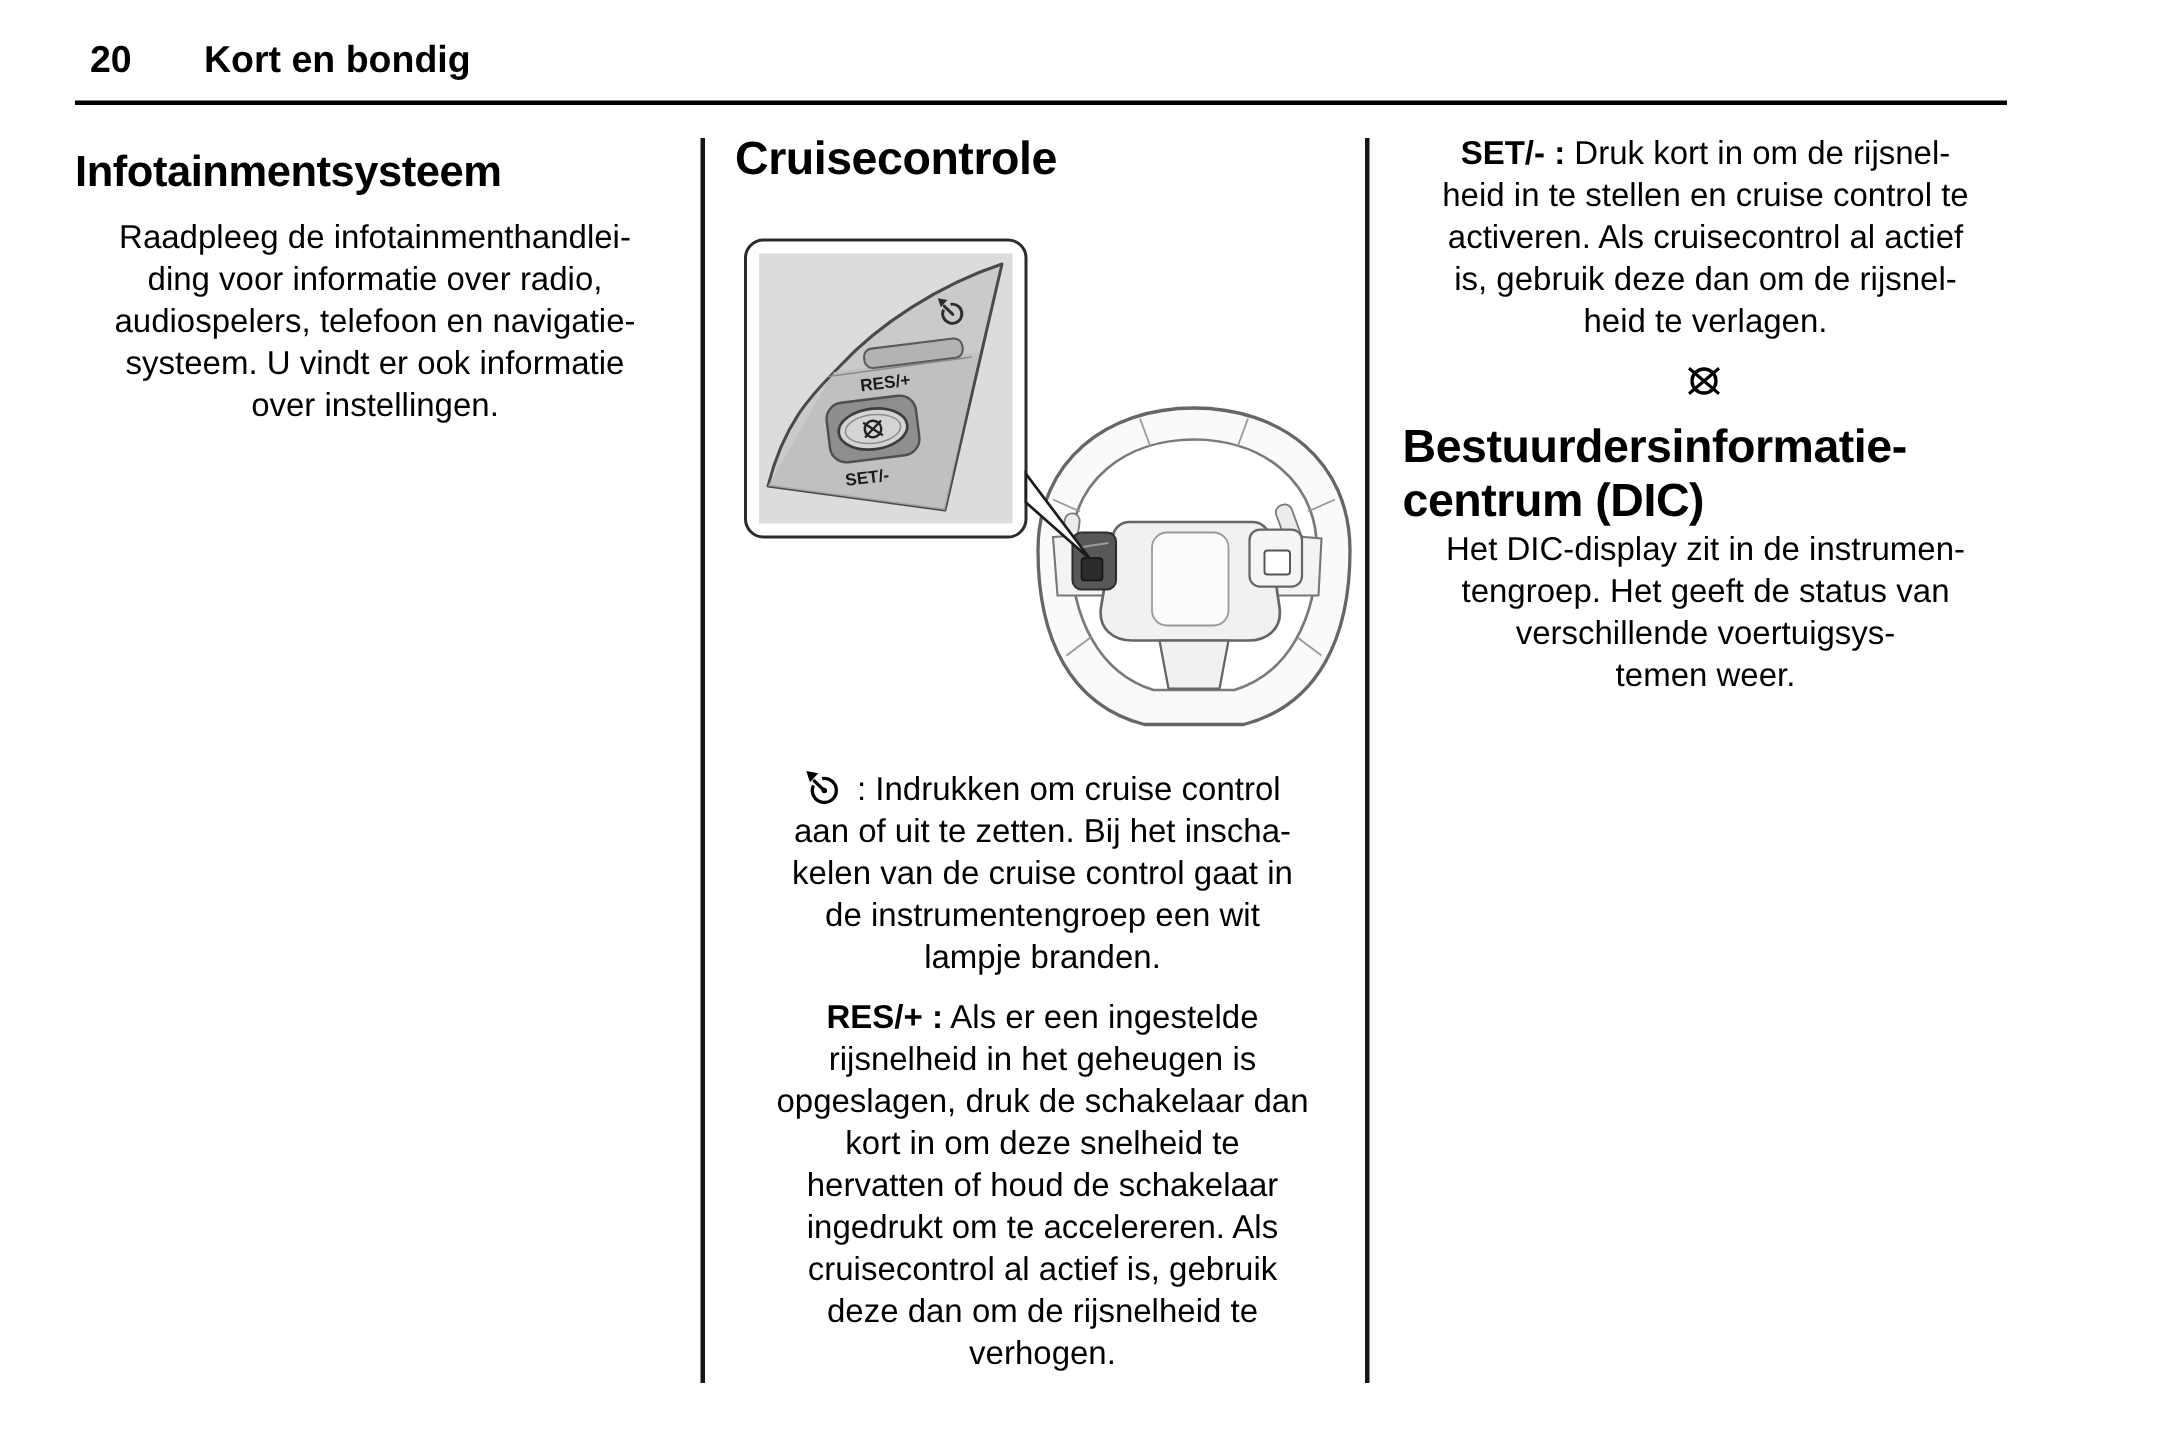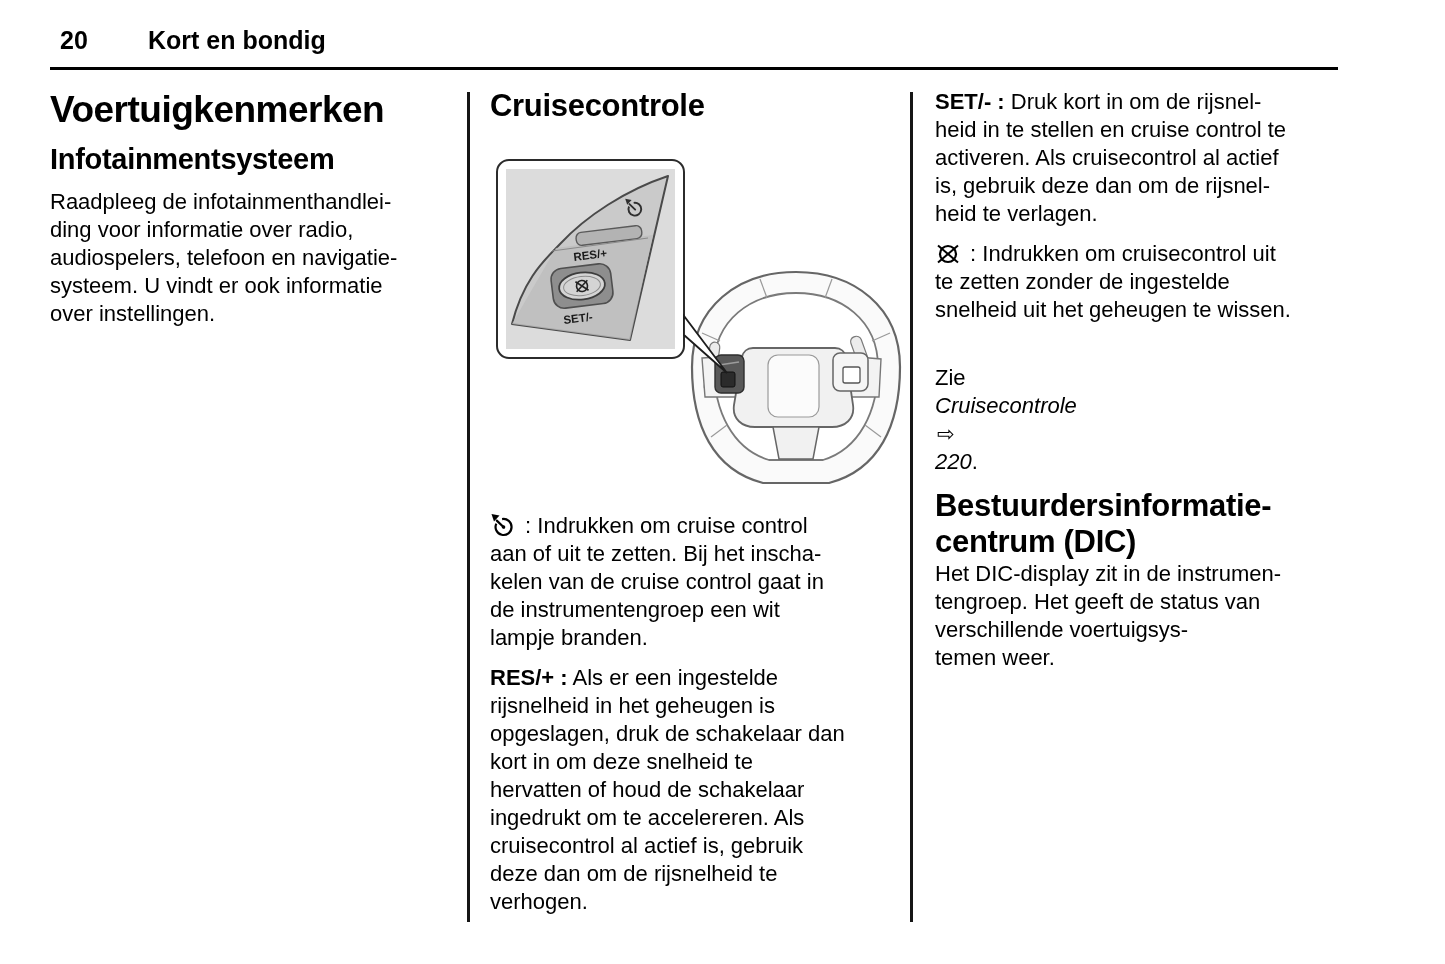--- a/index.html
+++ b/index.html
@@ -7,7 +7,7 @@
        font-family:"Liberation Sans",sans-serif;color:#000;}
 
   .hdr-num{position:absolute;left:60px;top:26px;font-size:25px;font-weight:bold;}
-  .hdr-title{position:absolute;left:148px;top:26px;font-size:25px;font-weight:bold;}
+  .hdr-title{position:absolute;left:136px;top:26px;font-size:25px;font-weight:bold;}
   .hdr-rule{position:absolute;left:50px;top:67px;width:1288px;height:3px;background:#000;}
 
   .divider{position:absolute;top:92px;height:830px;width:3px;background:#161616;}

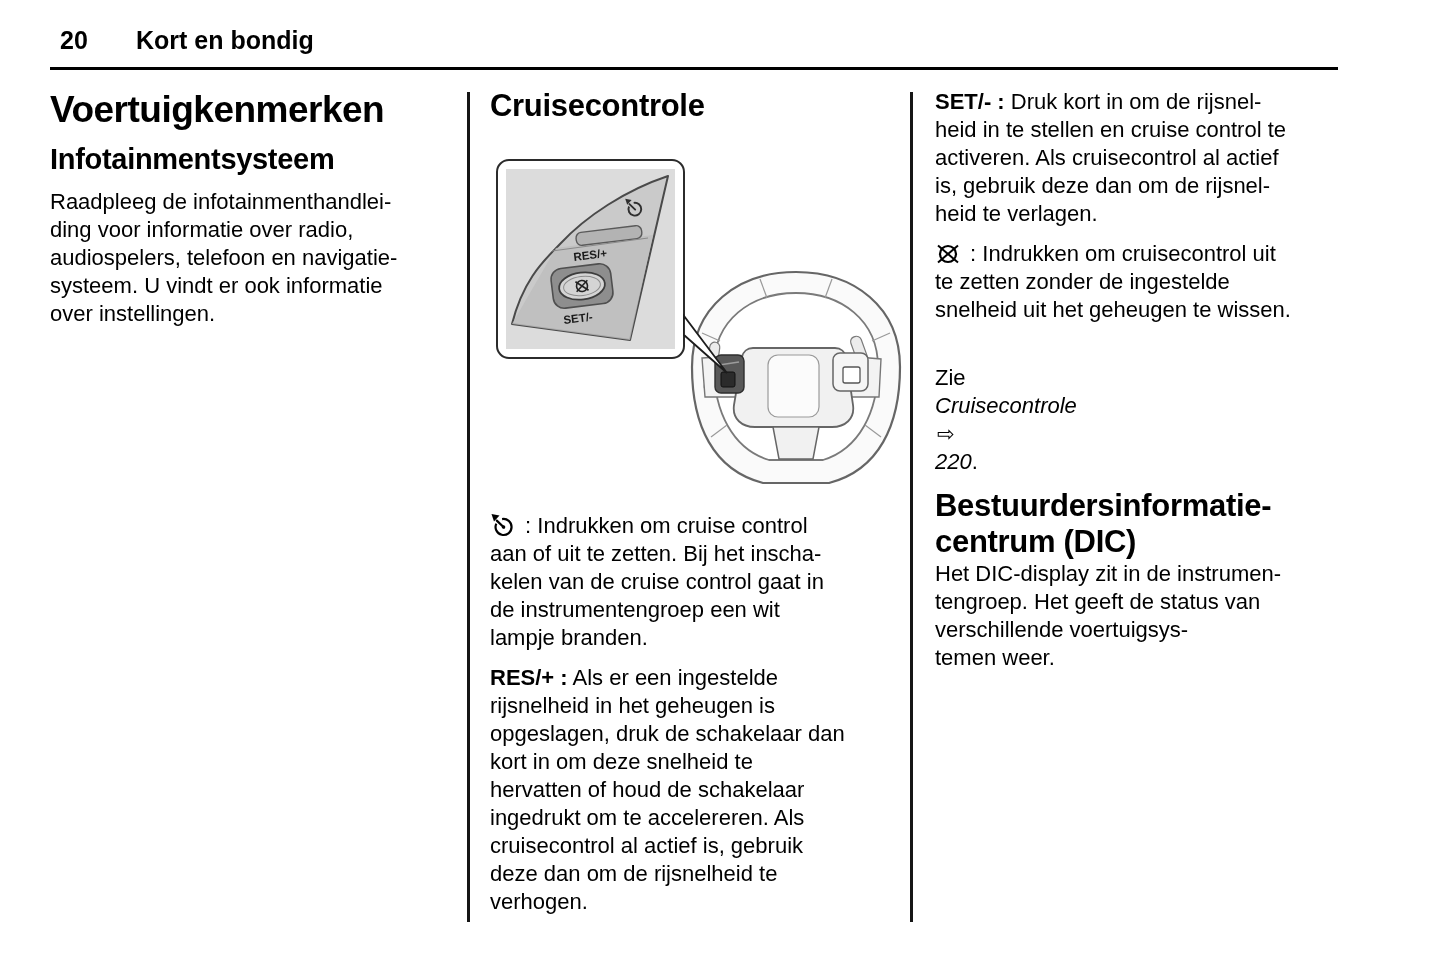--- a/index.html
+++ b/index.html
@@ -47,7 +47,6 @@
 <div class="divider d2"></div>
 
 <div class="col col1">
-  <h1 class="main">Voertuigkenmerken</h1>
   <h3 class="sub">Infotainmentsysteem</h3>
   <p class="body">Raadpleeg de infotainmenthandlei-
 ding voor informatie over radio,

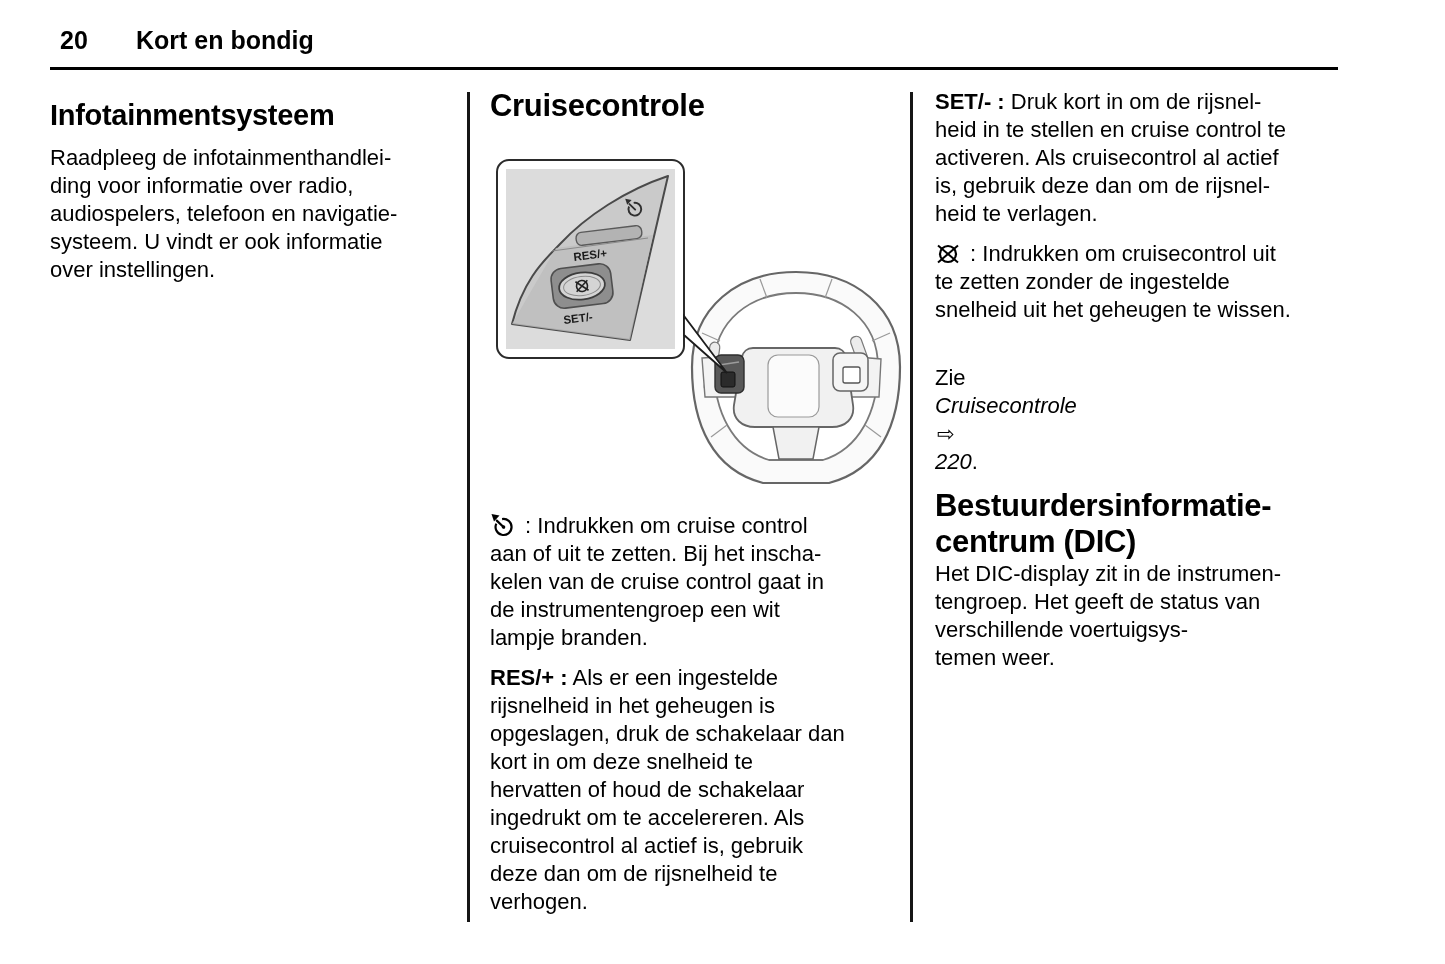--- a/index.html
+++ b/index.html
@@ -22,7 +22,7 @@
   h1.main{font-size:37px;line-height:44px;font-weight:bold;margin:0;letter-spacing:-0.5px;}
   h2.feature{font-size:31px;line-height:36px;font-weight:bold;margin:0;letter-spacing:-0.3px;white-space:pre-line;}
   h3.sub{font-size:29px;line-height:34px;font-weight:bold;margin:10px 0 12px 0;letter-spacing:-0.3px;}
-  p.body{font-size:22px;line-height:28px;margin:0 0 12px 0;white-space:pre-line;}
+  p.body{font-size:22px;line-height:28px;margin:0 0 12px 0;white-space:pre-line;text-align:center;}
   p.body b{font-weight:bold;}
   .dic-head{margin-top:30px;}
   .dic-body{margin-top:14px;}

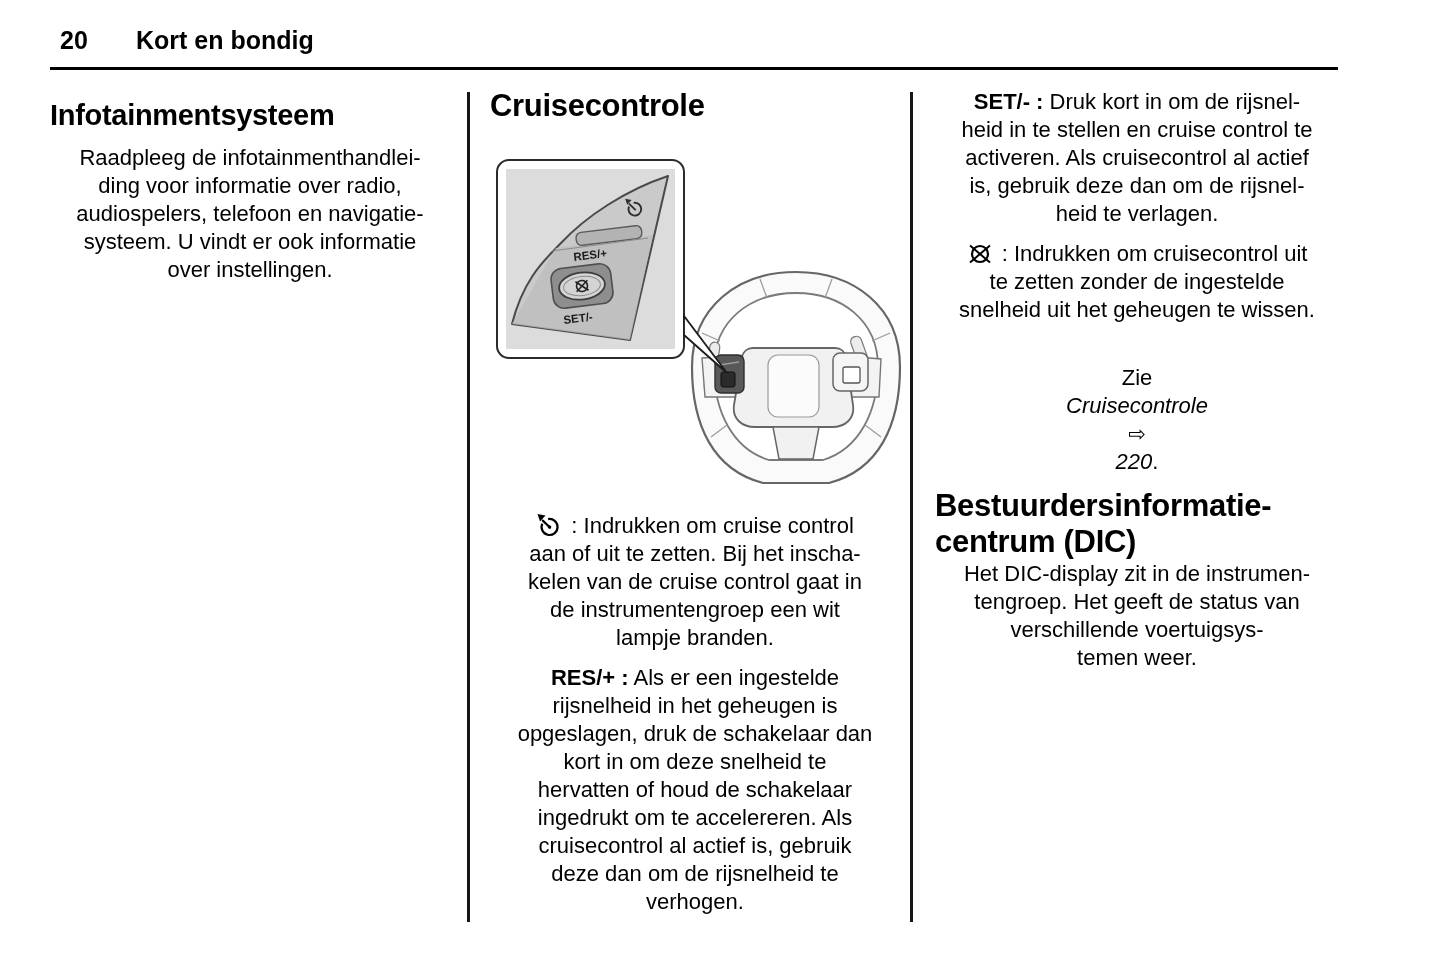--- a/index.html
+++ b/index.html
@@ -152,9 +152,7 @@
           <circle cx="13" cy="13" r="8" fill="none" stroke="#000" stroke-width="2.2"></circle>
           <path d="M3,4.5 L23,21.5" stroke="#000" stroke-width="2"></path>
           <path d="M23,4.5 L3,21.5" stroke="#000" stroke-width="2"></path>
-        </svg></span><span> : Indrukken om cruisecontrol uit
-te zetten zonder de ingestelde
-snelheid uit het geheugen te wissen.</span></p>
+        </svg></span></p>
 
   <p class="body ref">
     <span>Zie</span>

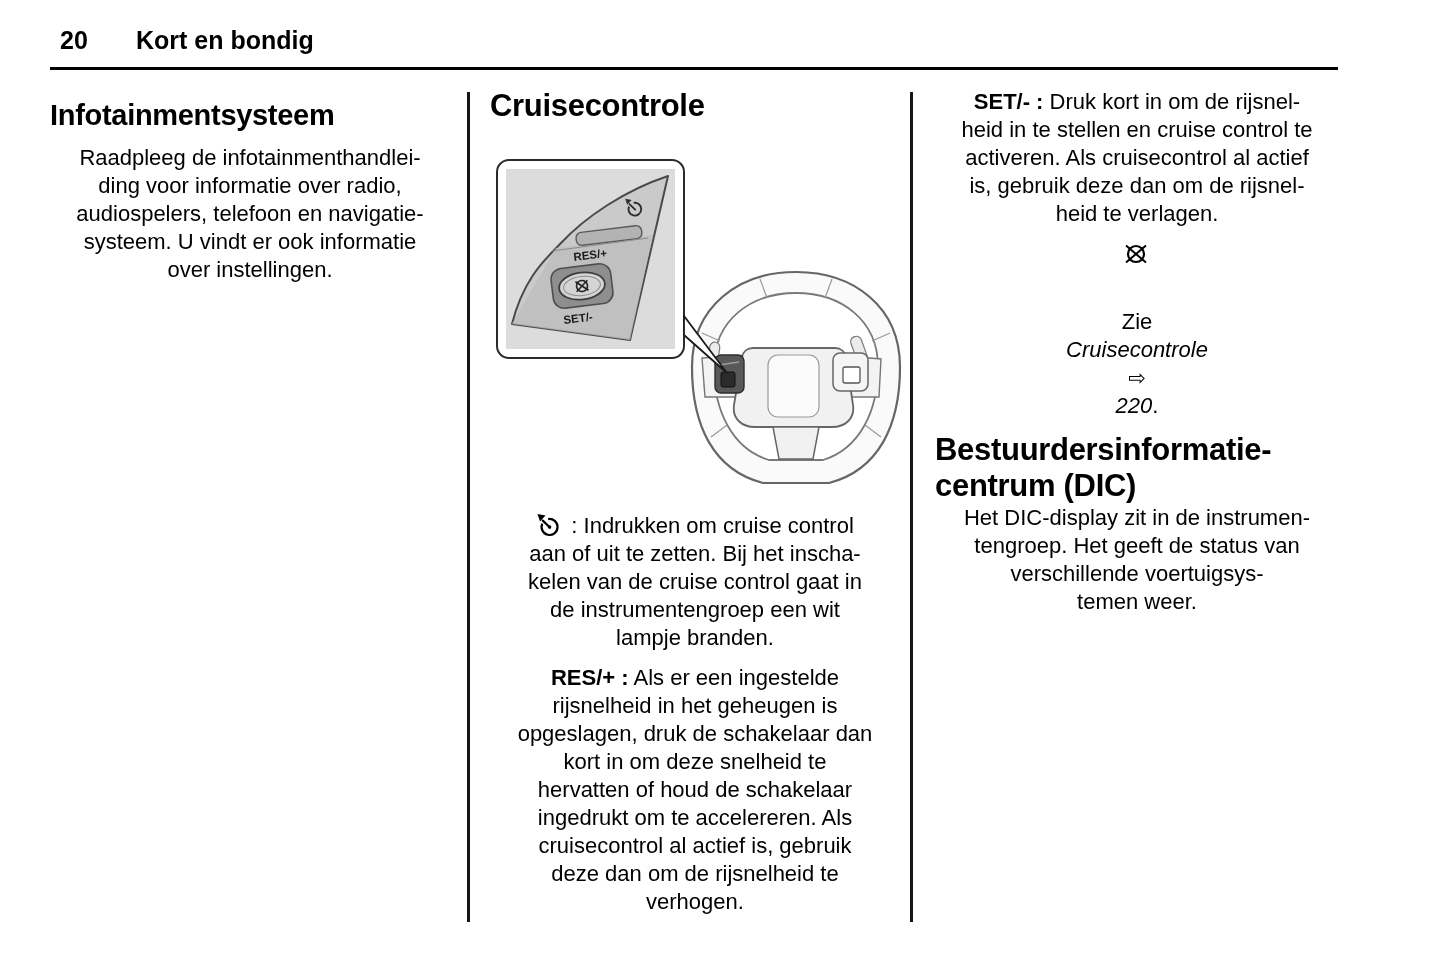--- a/index.html
+++ b/index.html
@@ -154,12 +154,6 @@
           <path d="M23,4.5 L3,21.5" stroke="#000" stroke-width="2"></path>
         </svg></span></p>
 
-  <p class="body ref">
-    <span>Zie</span>
-    <em>Cruisecontrole</em>
-    <span class="arrow">⇨</span>
-    <em>220</em><span>.</span>
-  </p>
 
   <h2 class="feature dic-head">Bestuurdersinformatie-
 centrum (DIC)</h2>

